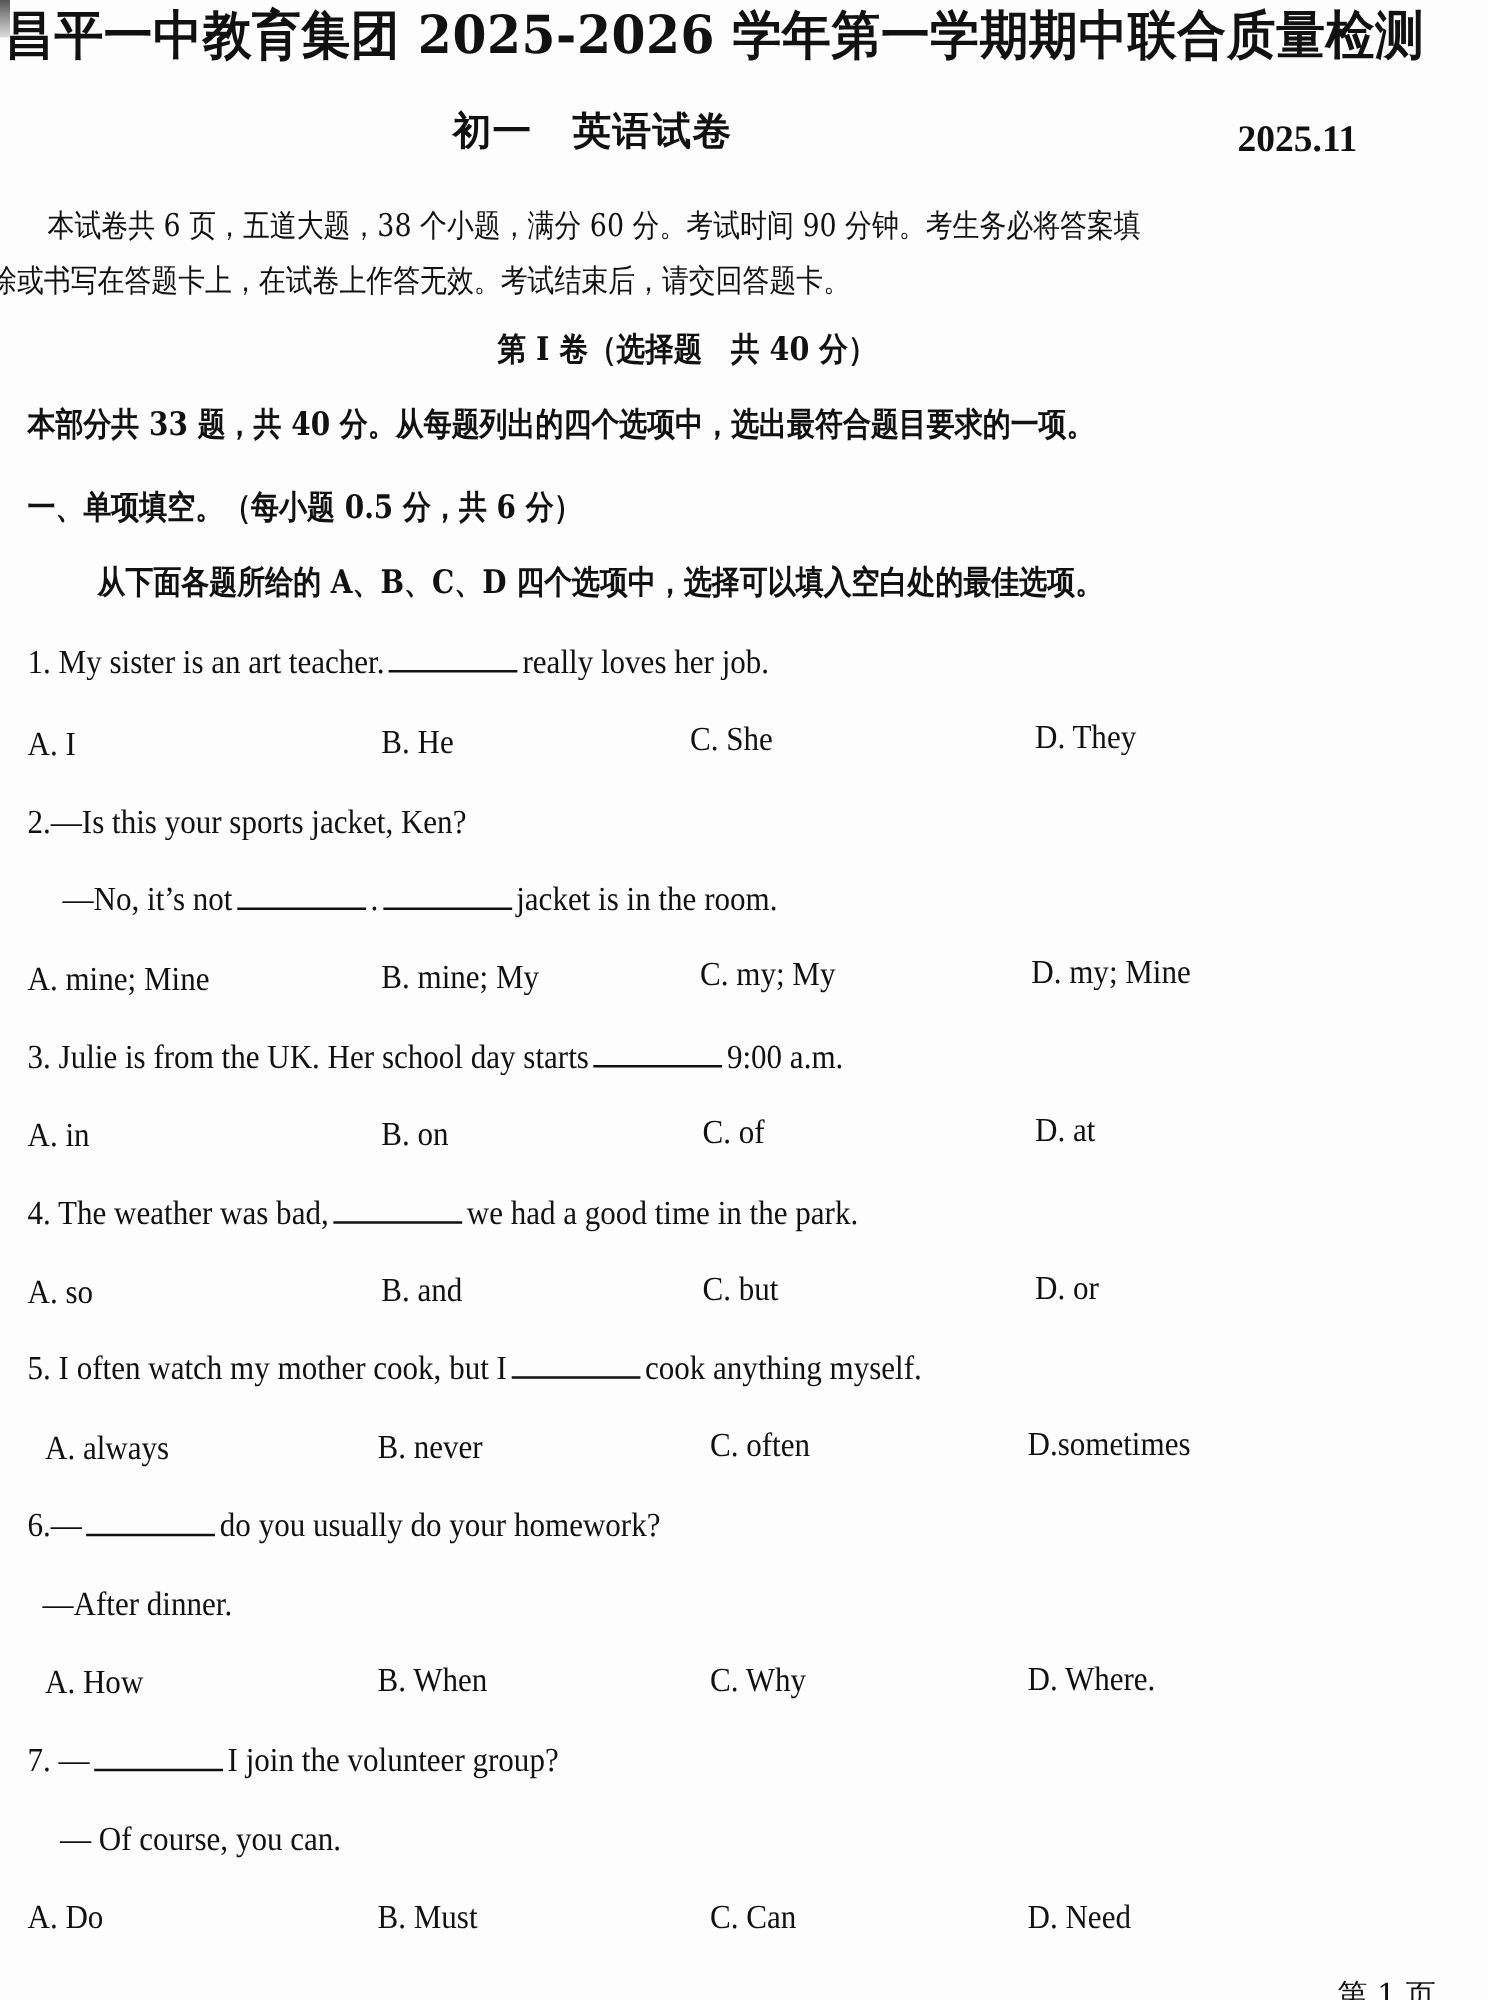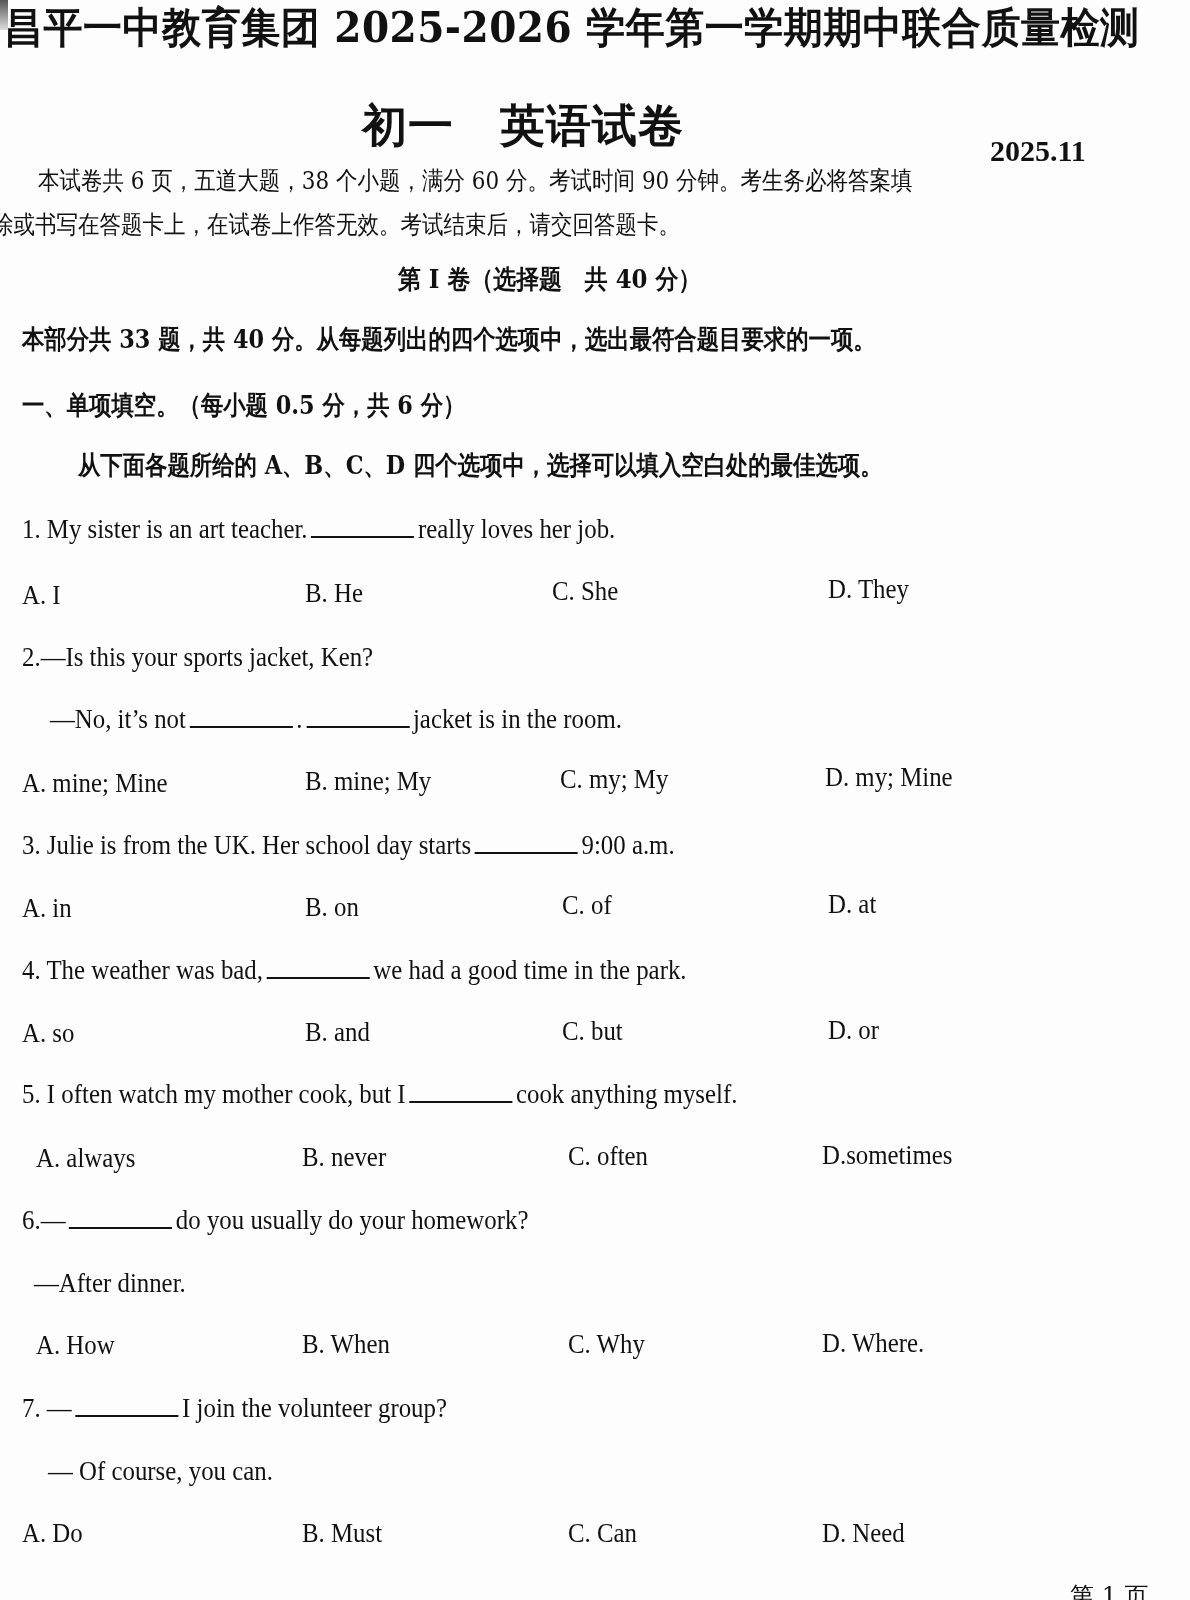--- a/index.html
+++ b/index.html
@@ -14,7 +14,7 @@
     left: 4px; top: 0px; font-size: 42px; font-weight: bold; letter-spacing: 0.5px;
     font-family: "DejaVu Serif", "Liberation Serif", serif; transform: scaleX(0.93); transform-origin: left top;
   }
-  .subtitle { left: 362px; top: 96px; font-size: 45px; font-weight: bold; letter-spacing: 1px; font-family: "DejaVu Serif", serif; }
+  .subtitle { left: 362px; top: 84px; font-size: 31px; font-weight: bold; letter-spacing: 1px; font-family: "DejaVu Serif", serif; }
   .date { left: 990px; top: 95px; font-size: 30px; font-weight: bold; font-family: "Liberation Serif", serif; margin-top: 39px; }
   .intro { font-size: 25px; font-family: "DejaVu Serif", serif; transform: scaleX(0.86); transform-origin: left top; }
   .part-title { left: 398px; top: 262px; font-size: 26px; font-weight: bold; font-family: "DejaVu Serif", serif; transform: scaleX(0.88); transform-origin: left top; }

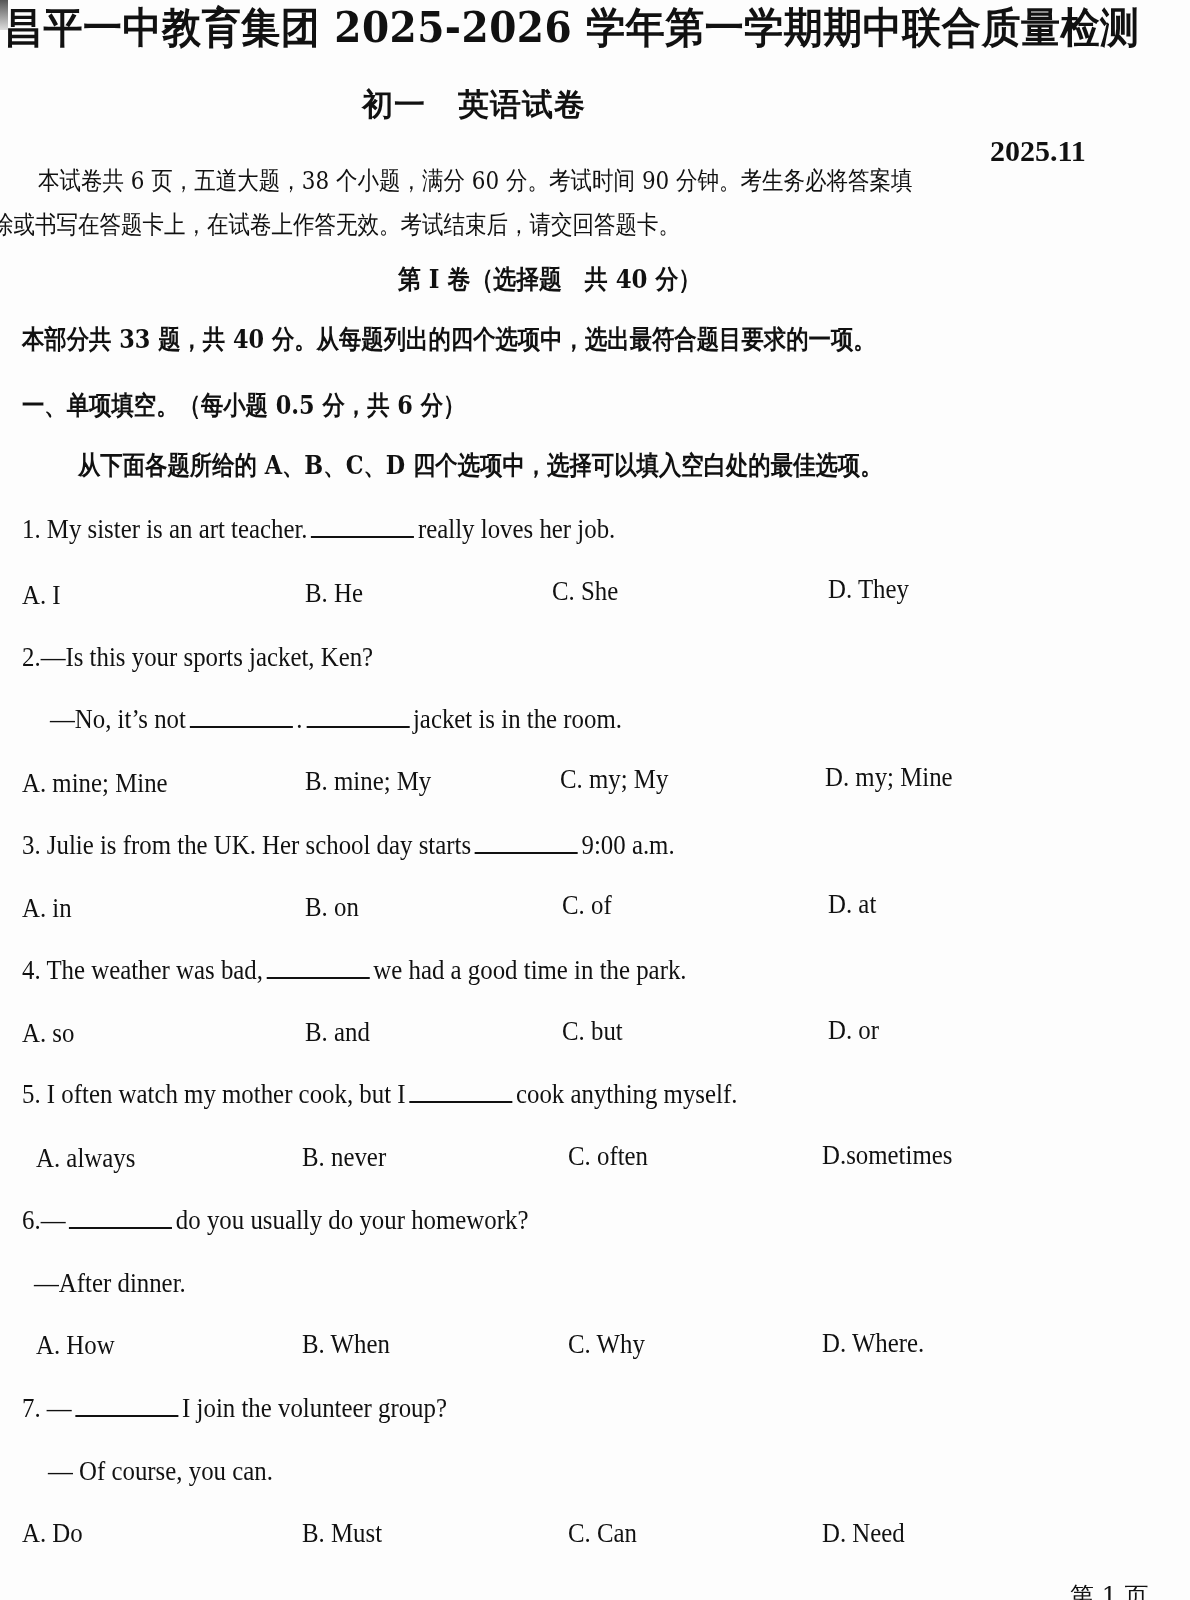--- a/index.html
+++ b/index.html
@@ -15,7 +15,7 @@
     font-family: "DejaVu Serif", "Liberation Serif", serif; transform: scaleX(0.93); transform-origin: left top;
   }
   .subtitle { left: 362px; top: 84px; font-size: 31px; font-weight: bold; letter-spacing: 1px; font-family: "DejaVu Serif", serif; }
-  .date { left: 990px; top: 95px; font-size: 30px; font-weight: bold; font-family: "Liberation Serif", serif; margin-top: 39px; }
+  .date { left: 990px; top: 95px; font-size: 30px; font-weight: bold; font-family: "Liberation Serif", serif; }
   .intro { font-size: 25px; font-family: "DejaVu Serif", serif; transform: scaleX(0.86); transform-origin: left top; }
   .part-title { left: 398px; top: 262px; font-size: 26px; font-weight: bold; font-family: "DejaVu Serif", serif; transform: scaleX(0.88); transform-origin: left top; }
   .instr { font-size: 26px; font-weight: bold; font-family: "DejaVu Serif", serif; transform: scaleX(0.86); transform-origin: left top; }

